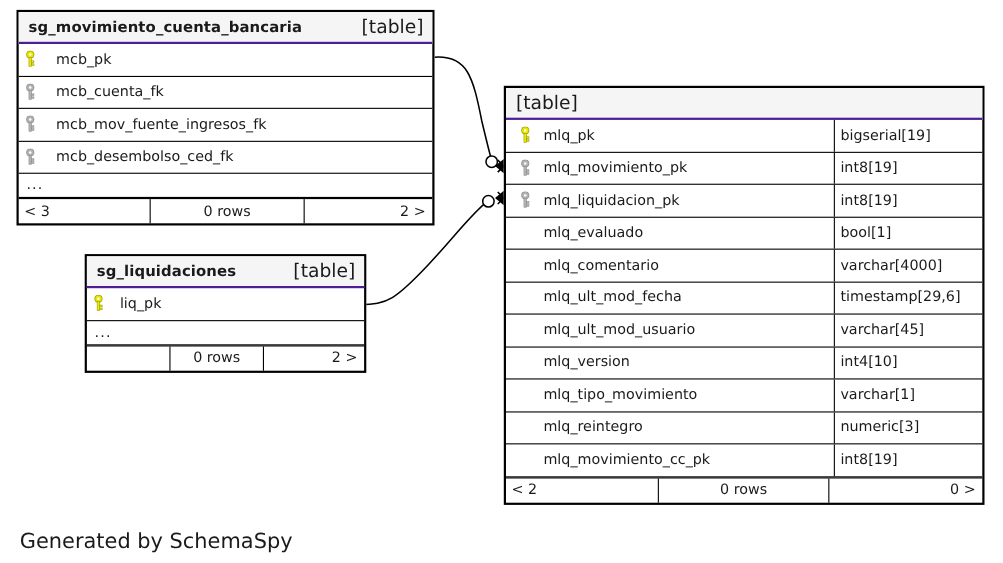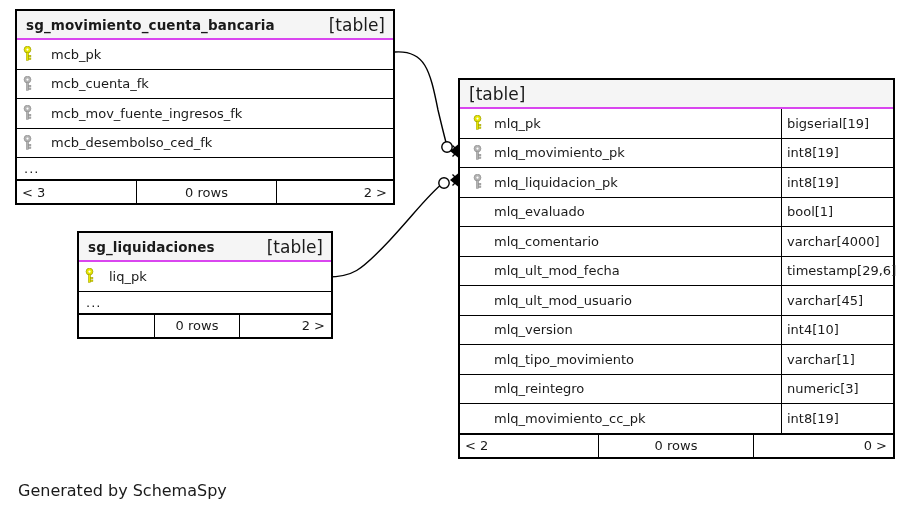--- a/index.html
+++ b/index.html
@@ -46,7 +46,7 @@
     box-sizing: border-box;
     height: 29px;
     background: #f5f5f5;
-    border-bottom: 2px solid #d946ef;
+    border-bottom: 2px solid #4c1d95;
     display: flex;
     align-items: center;
     justify-content: space-between;

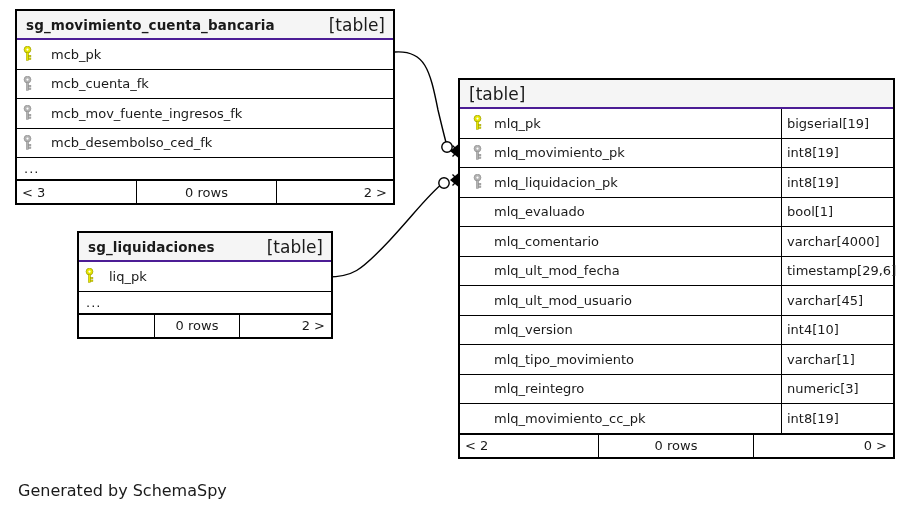--- a/index.html
+++ b/index.html
@@ -153,7 +153,7 @@
   #tbl-mlq {
     left: 458px; top: 78px; width: 437px;
   }
-  #tbl-mlq .col-type { width: 112px; }
+  #tbl-mlq .col-type { width: 135px; }
   #tbl-mlq .er-footer .f-left  { width: 138px; }
   #tbl-mlq .er-footer .f-mid   { width: 156px; }
   #tbl-mlq .er-footer .f-right { flex: 1 1 auto; }

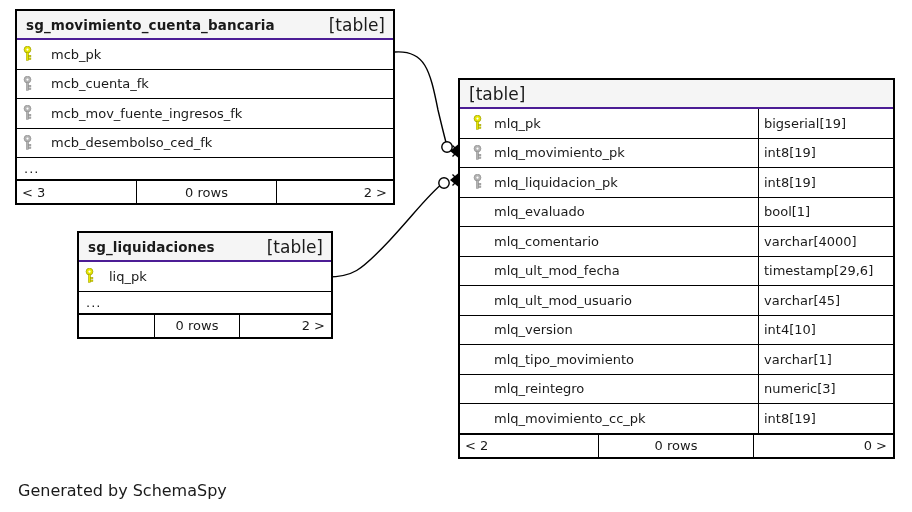--- a/index.html
+++ b/index.html
@@ -166,7 +166,7 @@
     position: absolute;
     left: 18px;
     top: 481px;
-    font-size: 16px;
+    font-size: 19px;
     color: #1a1a1a;
     white-space: nowrap;
   }

